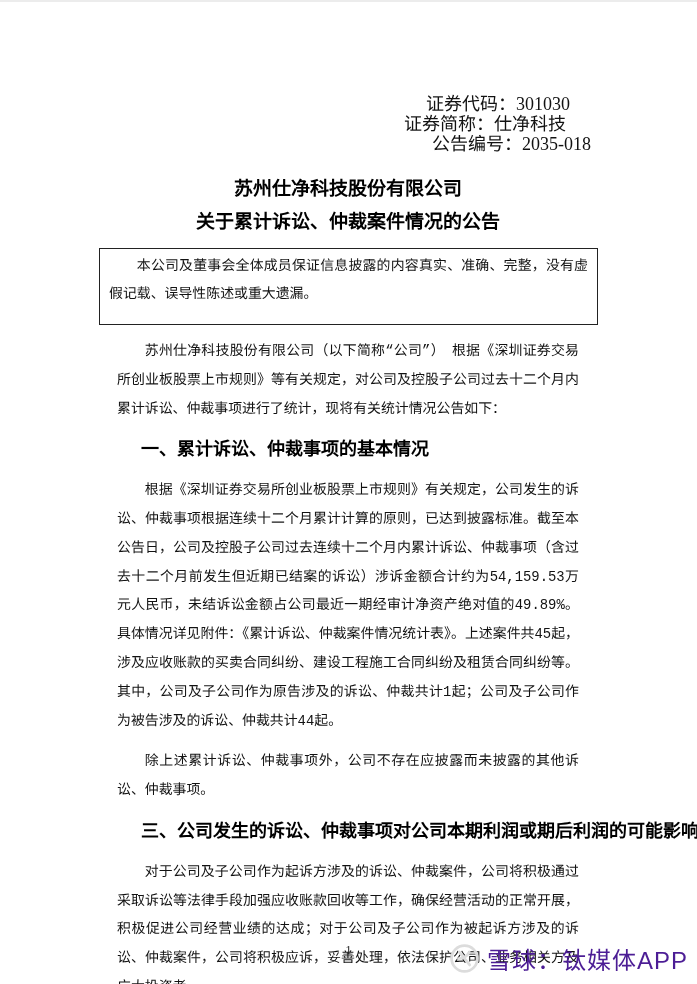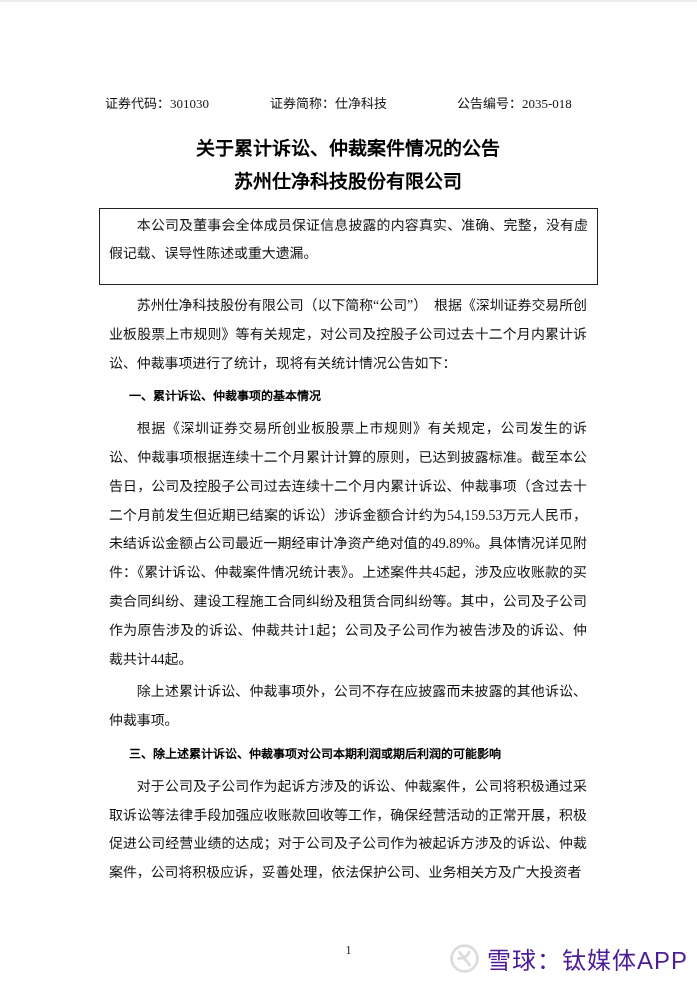--- a/index.html
+++ b/index.html
@@ -14,7 +14,7 @@
   
   .header-row{
     display:flex;align-items:flex-end;
-    font-size:13px;line-height:20px;white-space:nowrap;
+    font-size:18px;line-height:20px;white-space:nowrap;flex-direction:column;
   }
   .header-row .h-code{width:165px;}
   .header-row .h-name{width:187px;}

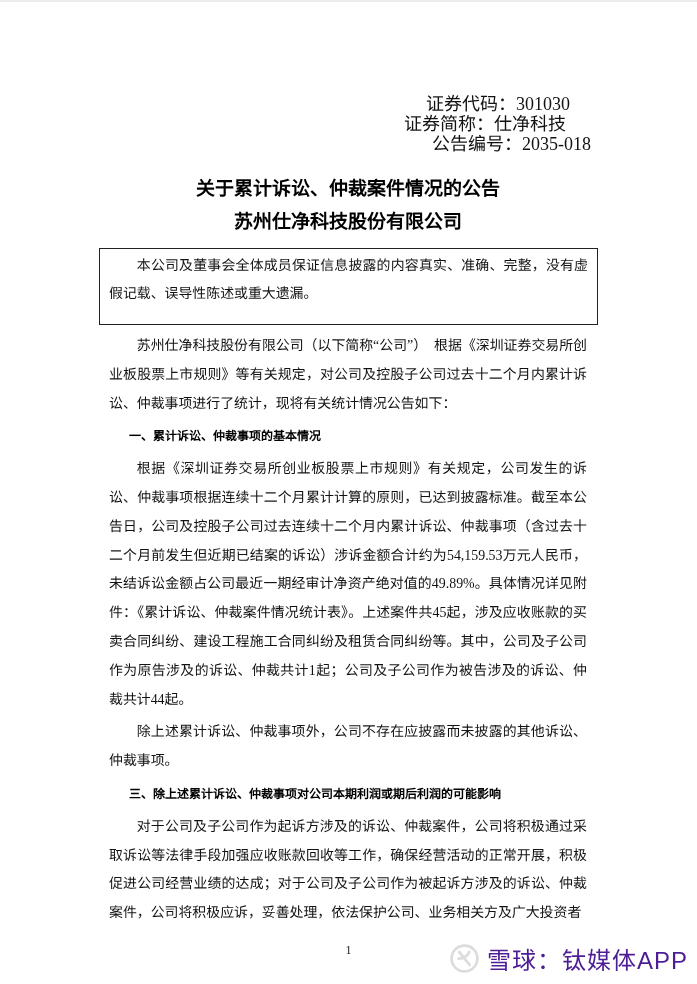--- a/index.html
+++ b/index.html
@@ -74,8 +74,8 @@
     </div>
 
     <div class="doc-title">
+      <div>苏州仕净科技股份有限公司</div>
       <div>关于累计诉讼、仲裁案件情况的公告</div>
-      <div>苏州仕净科技股份有限公司</div>
     </div>
 
     <div class="declaration-box">本公司及董事会全体成员保证信息披露的内容真实、准确、完整，没有虚假记载、误导性陈述或重大遗漏。</div>

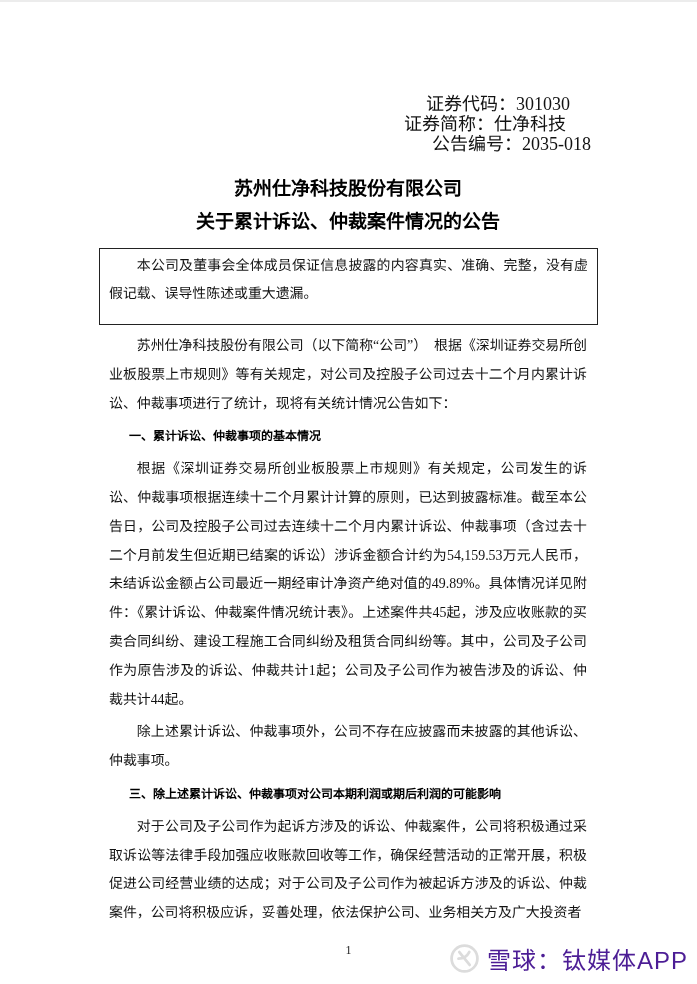--- a/index.html
+++ b/index.html
@@ -39,7 +39,7 @@
   
   .body-flow{margin-top:7px;font-size:13.9px;line-height:28.8px;}
   .para{
-    margin:4px;text-align:justify;text-justify:inter-character;text-indent:2em;
+    margin:12px;text-align:justify;text-justify:inter-character;text-indent:2em;font-family:Liberation Mono, monospace;
   }
   .sec-heading{
     margin:0;text-indent:2em;font-weight:bold;color:#000;

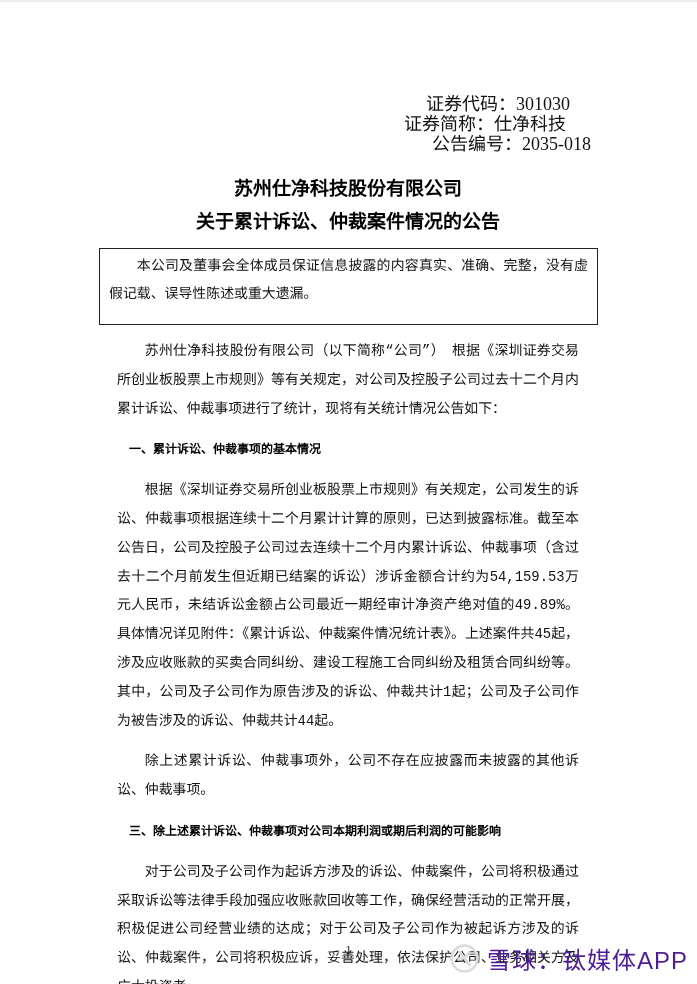--- a/index.html
+++ b/index.html
@@ -44,7 +44,7 @@
   .sec-heading{
     margin:0;text-indent:2em;font-weight:bold;color:#000;
     font-family:"Liberation Sans","DejaVu Sans",sans-serif;
-    font-size:12px;line-height:28.8px;white-space:nowrap;
+    font-size:18px;line-height:28.8px;white-space:nowrap;
   }
   
   .page-number{

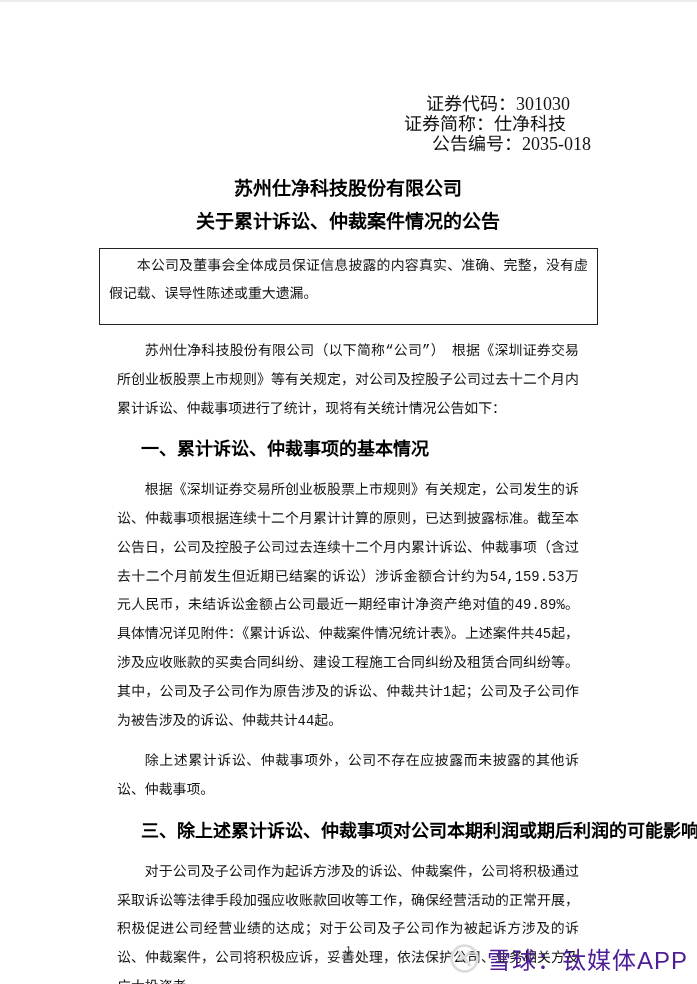--- a/index.html
+++ b/index.html
@@ -88,7 +88,7 @@
 
       <p class="para">除上述累计诉讼、仲裁事项外，公司不存在应披露而未披露的其他诉讼、仲裁事项。</p>
 
-      <div class="sec-heading">三、除上述累计诉讼、仲裁事项对公司本期利润或期后利润的可能影响</div>
+      <div class="sec-heading">三、公司发生的诉讼、仲裁事项对公司本期利润或期后利润的可能影响</div>
       <p class="para">对于公司及子公司作为起诉方涉及的诉讼、仲裁案件，公司将积极通过采取诉讼等法律手段加强应收账款回收等工作，确保经营活动的正常开展，积极促进公司经营业绩的达成；对于公司及子公司作为被起诉方涉及的诉讼、仲裁案件，公司将积极应诉，妥善处理，依法保护公司、业务相关方及广大投资者</p>
     </div>
 

